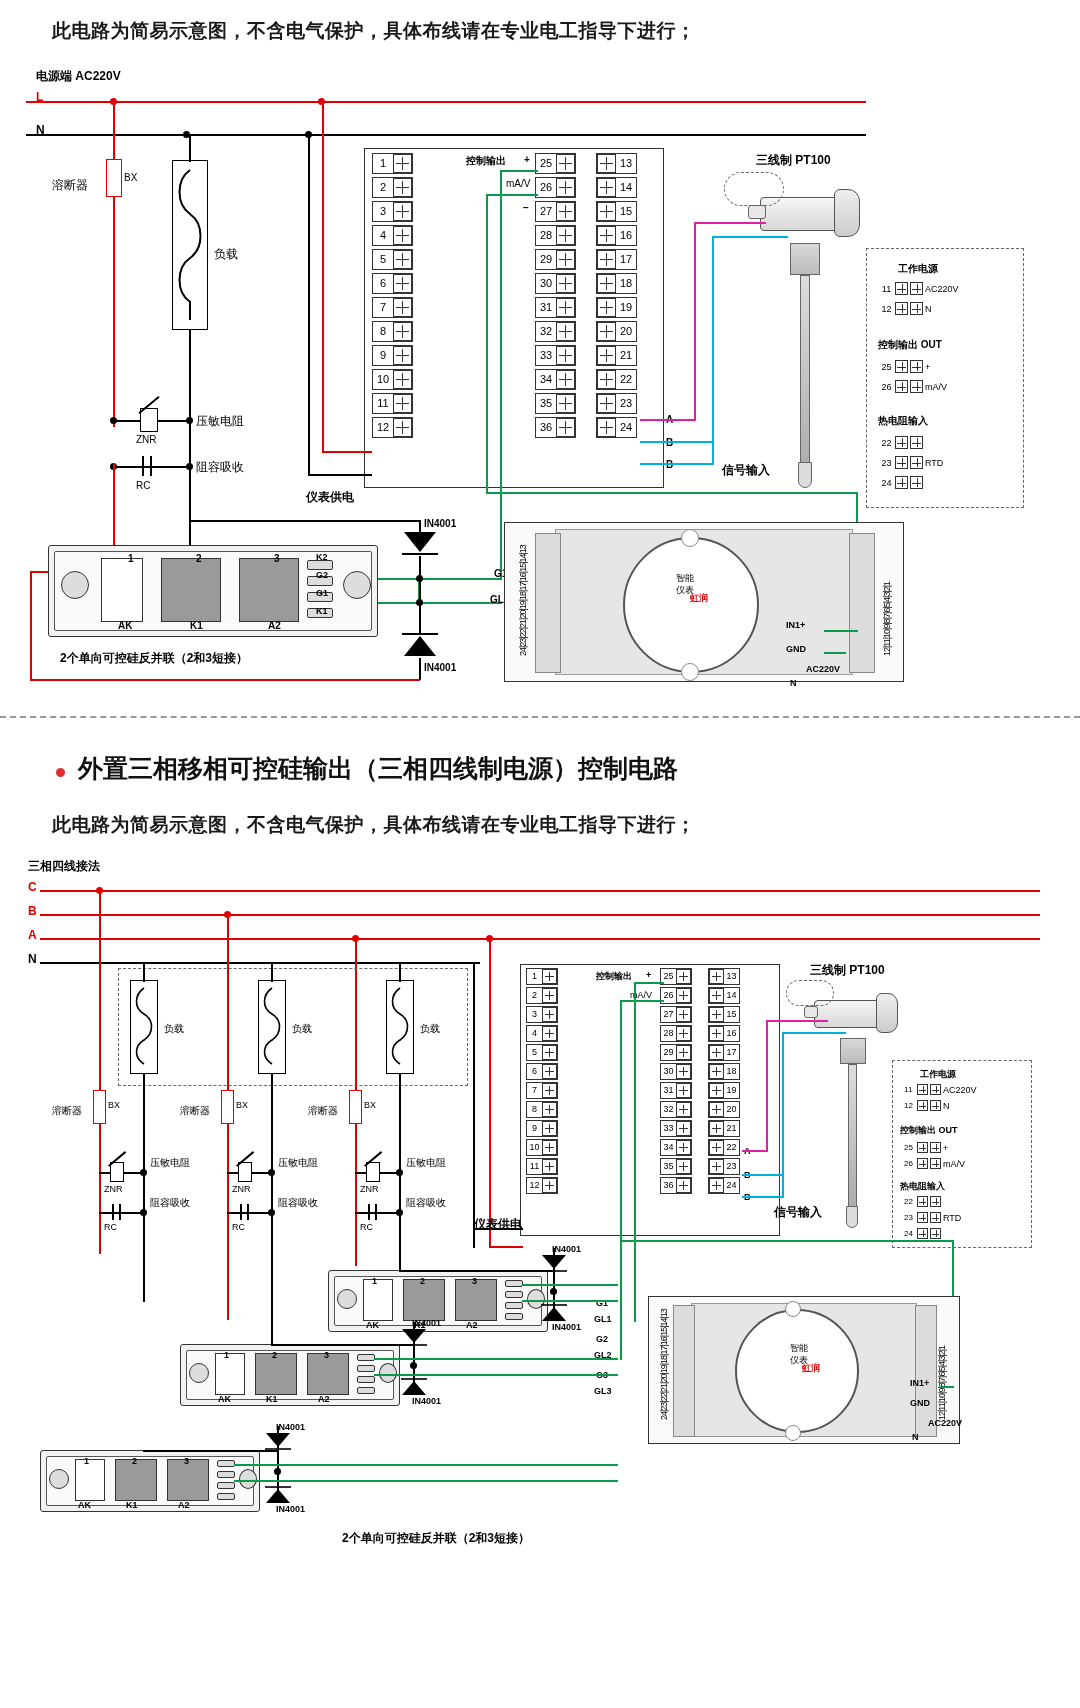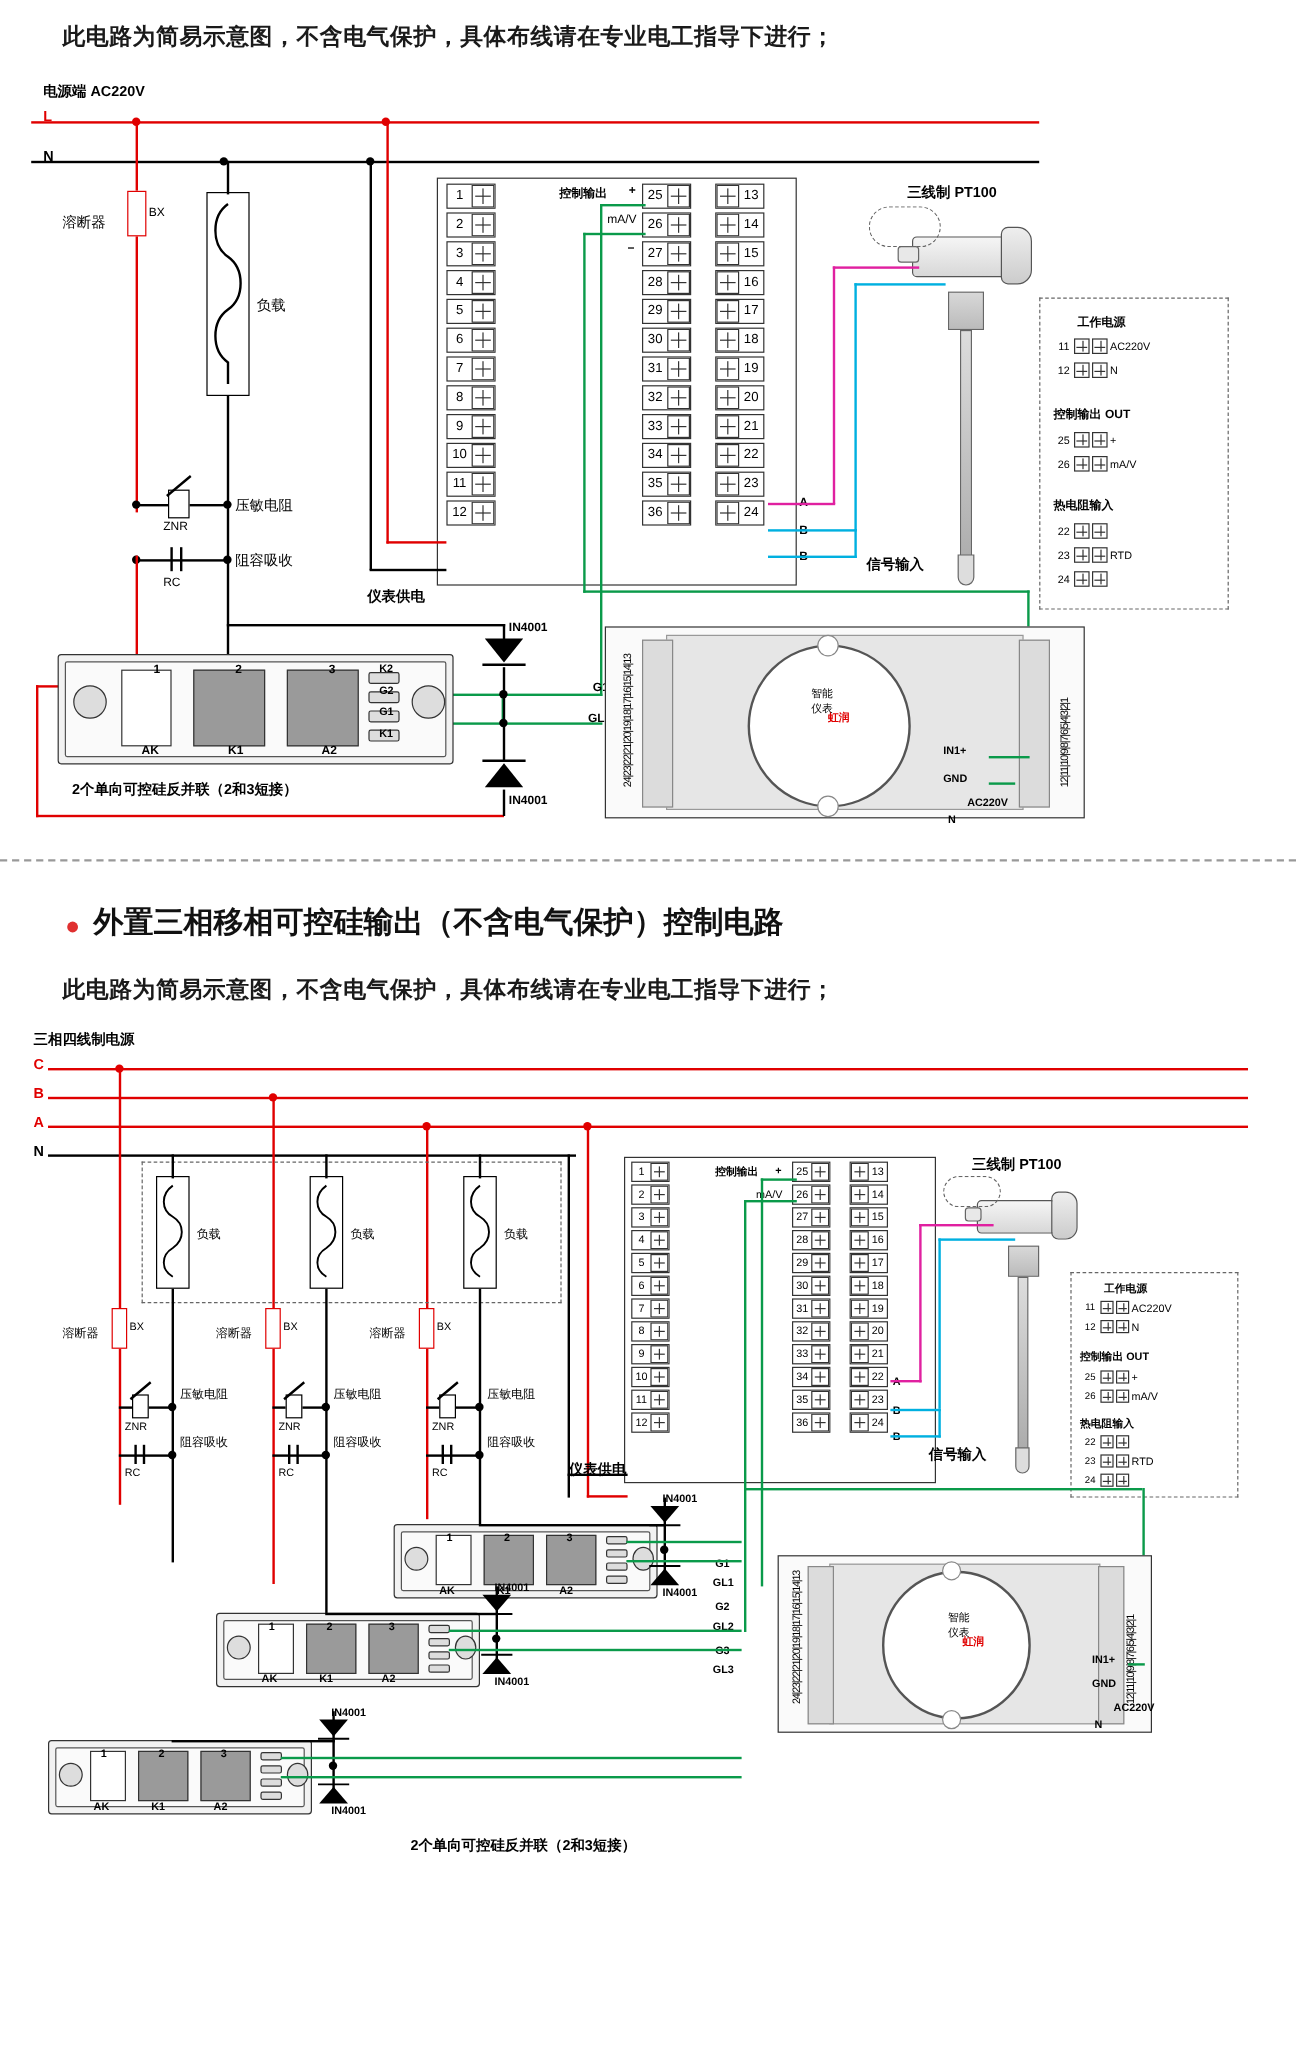--- a/index.html
+++ b/index.html
@@ -440,7 +440,7 @@
 <div class="abs divider" style="left:0px; top:716px; width:1080px;"></div>
 
 <div class="abs bullet" style="left:56px; top:768px;"></div>
-<div class="abs section-title" style="left:78px; top:752px;">外置三相移相可控硅输出（不含电气保护）控制电路</div>
+<div class="abs section-title" style="left:78px; top:752px;">外置三相移相可控硅输出（三相四线制电源）控制电路</div>
 <div class="abs note" style="left:52px; top:812px;">此电路为简易示意图，不含电气保护，具体布线请在专业电工指导下进行；</div>
 
 <div class="abs lbl lbl-b" style="left:28px; top:858px;">三相四线制电源</div>

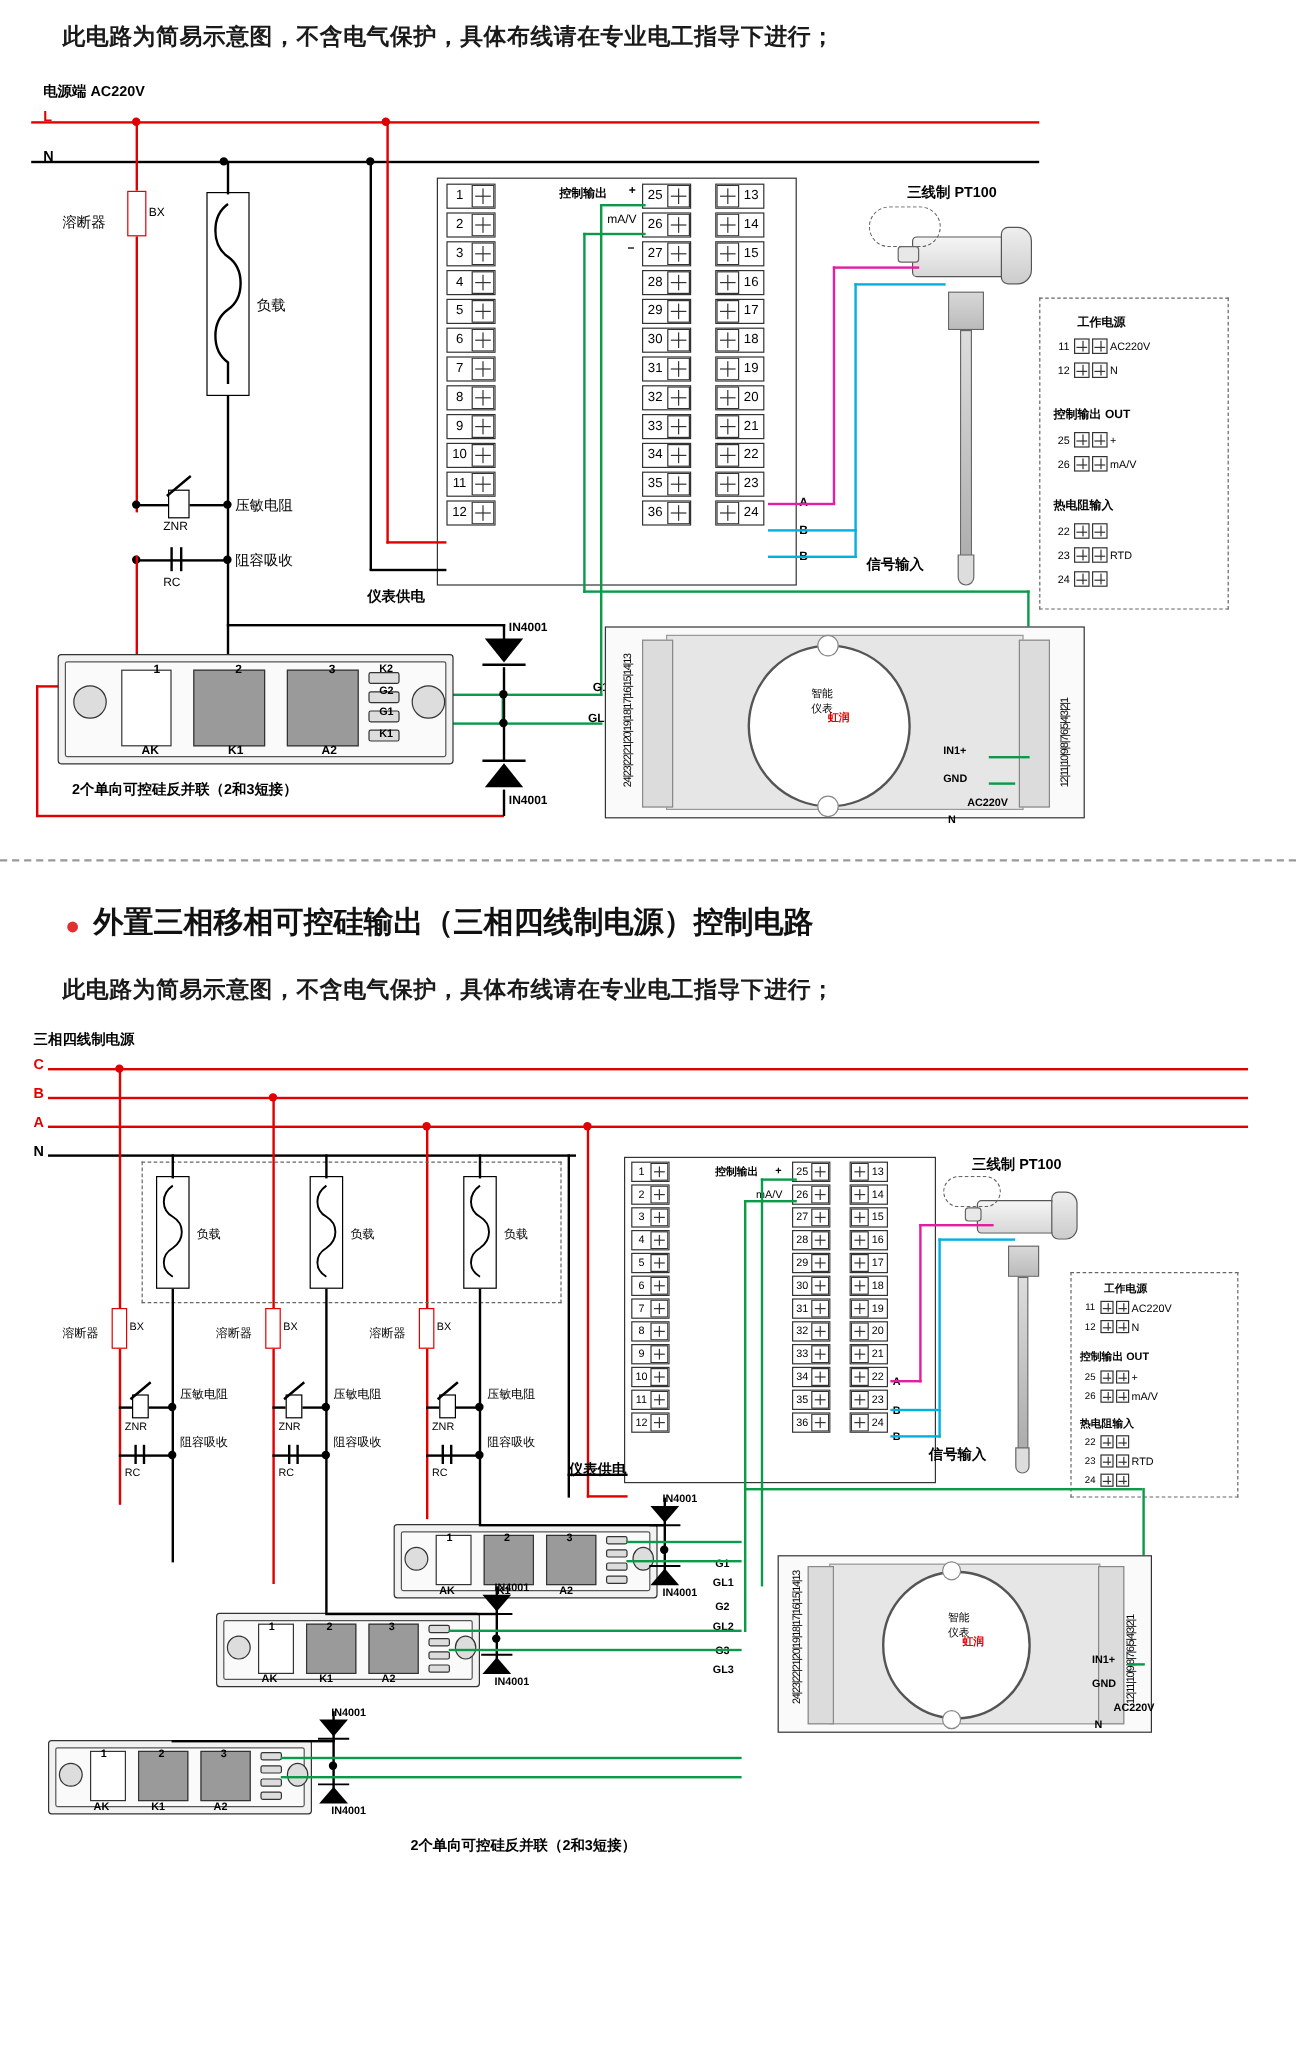--- a/index.html
+++ b/index.html
@@ -443,7 +443,7 @@
 <div class="abs section-title" style="left:78px; top:752px;">外置三相移相可控硅输出（三相四线制电源）控制电路</div>
 <div class="abs note" style="left:52px; top:812px;">此电路为简易示意图，不含电气保护，具体布线请在专业电工指导下进行；</div>
 
-<div class="abs lbl lbl-b" style="left:28px; top:858px;">三相四线制电源</div>
+<div class="abs lbl lbl-b" style="left:28px; top:858px;">三相四线接法</div>
 
 <div class="abs lbl lbl-b red" style="left:28px; top:880px;">C</div>
 <div class="abs h wire-red" style="left:40px; top:890px; width:1000px;"></div>

